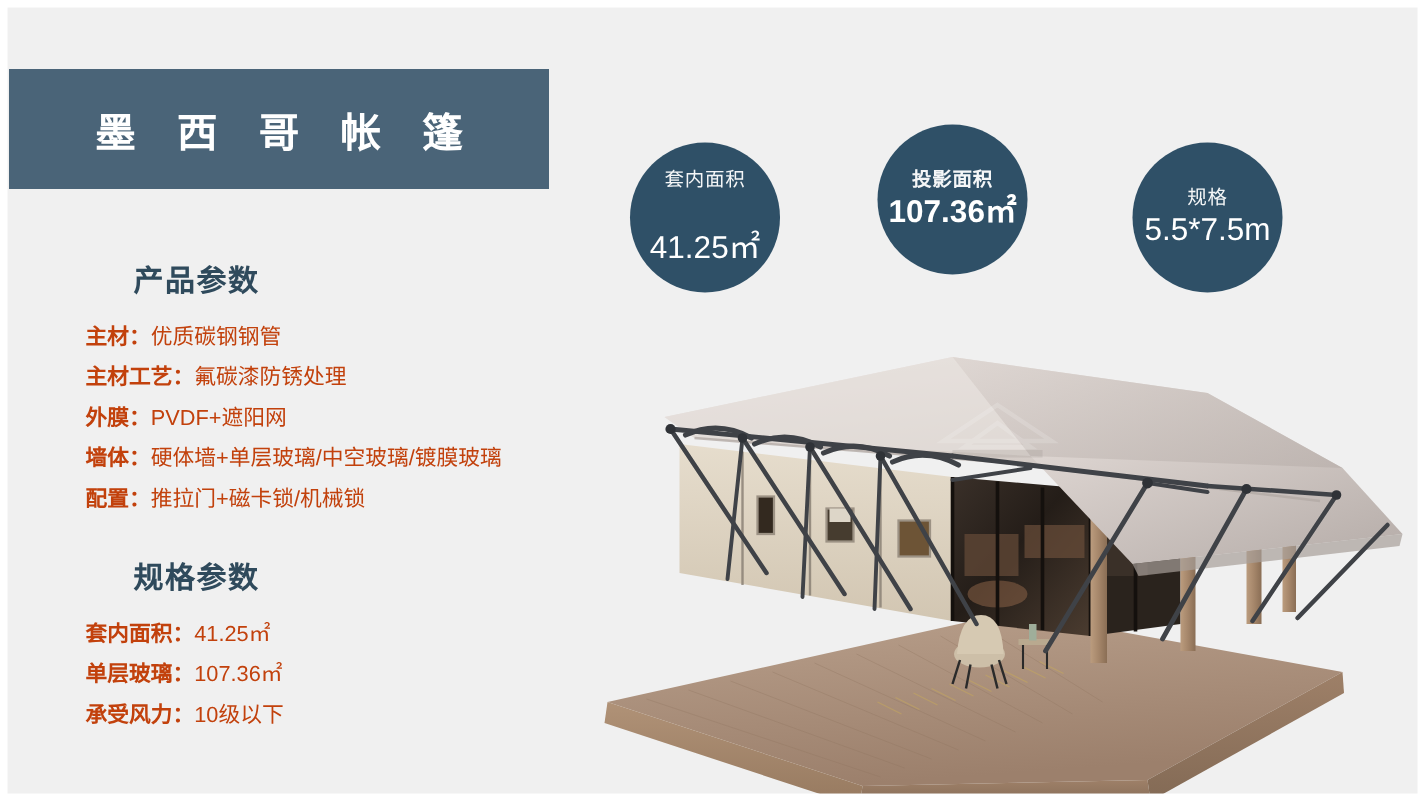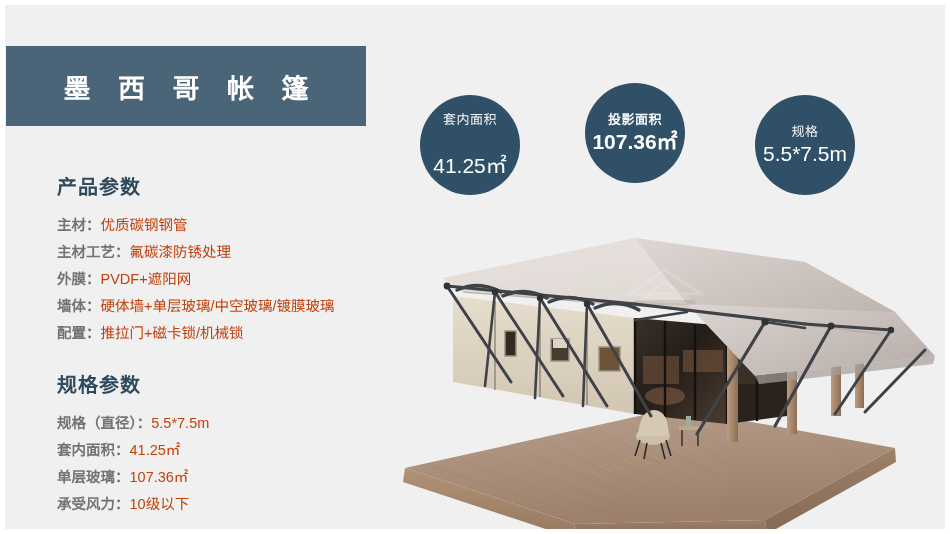--- a/index.html
+++ b/index.html
@@ -46,6 +46,7 @@
     color:#2f4a5c;
     margin-bottom:12px;
     letter-spacing:1px;
+    margin-left:32px;
   }
   .spec-row {
     font-size:14.5px;

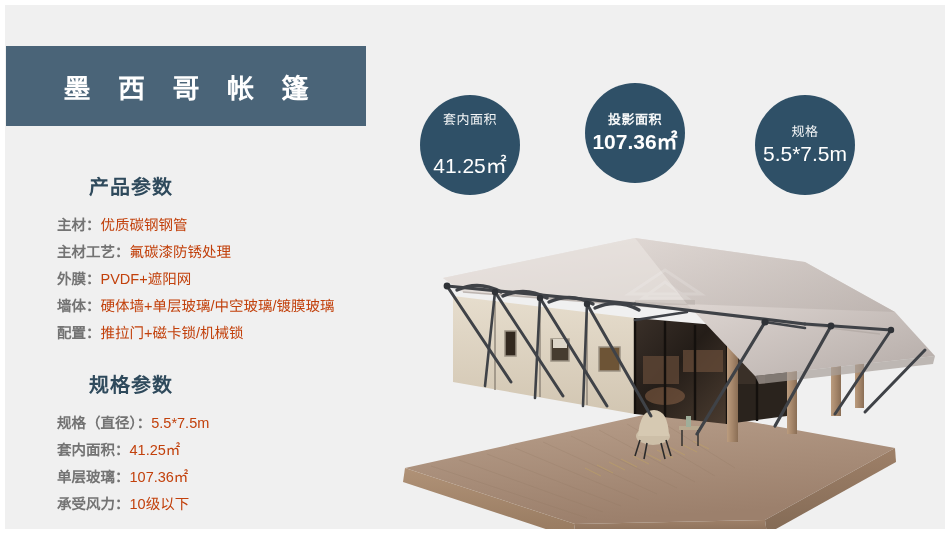--- a/index.html
+++ b/index.html
@@ -56,7 +56,7 @@
   }
   .spec-label {
     font-weight:bold;
-    color:#737373;
+    color:#c2410c;
   }
   .spec-value { color:#c2410c;margin-top:48px; }
   .section.spec-group2 { margin-top:22px; }

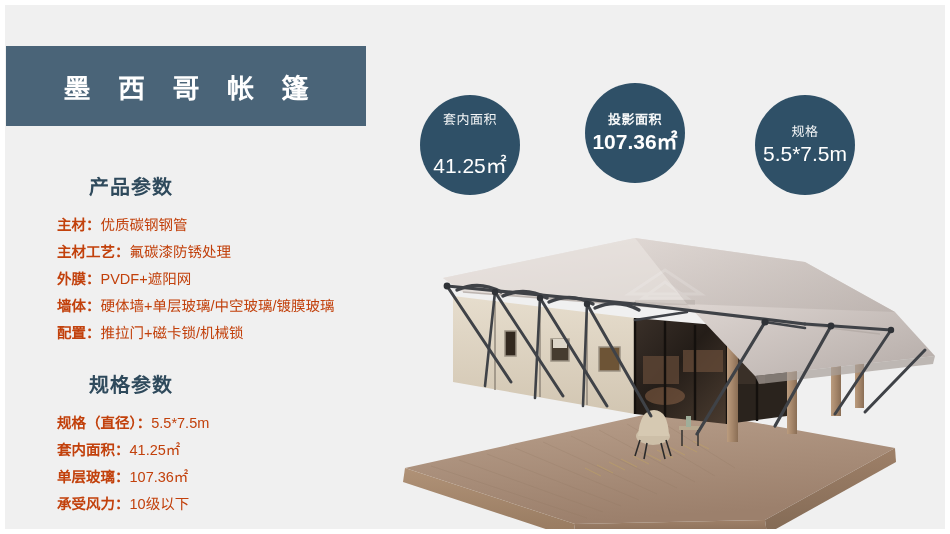--- a/index.html
+++ b/index.html
@@ -140,9 +140,6 @@
     <div class="section spec-group2">
       <div class="section-heading">规格参数</div>
       <div class="spec-row">
-        <span class="spec-label">规格（直径）：</span><span class="spec-value">5.5*7.5m</span>
-      </div>
-      <div class="spec-row">
         <span class="spec-label">套内面积：</span><span class="spec-value">41.25㎡</span>
       </div>
       <div class="spec-row">

